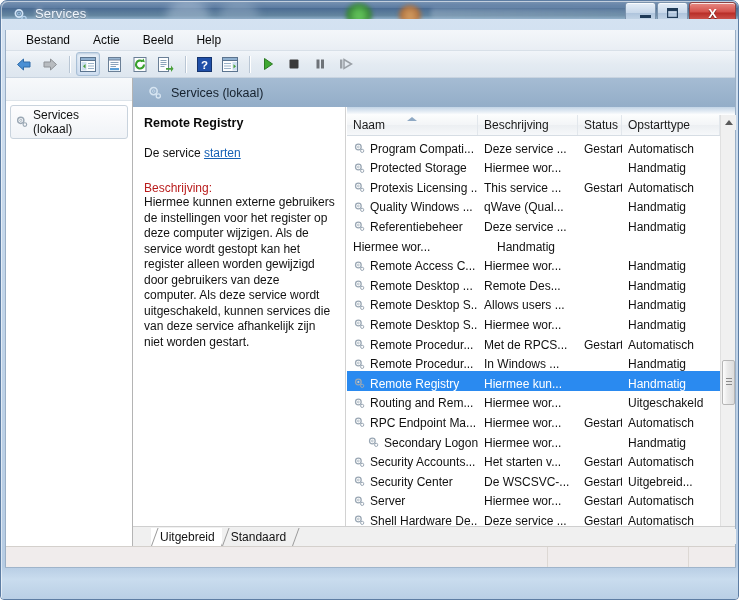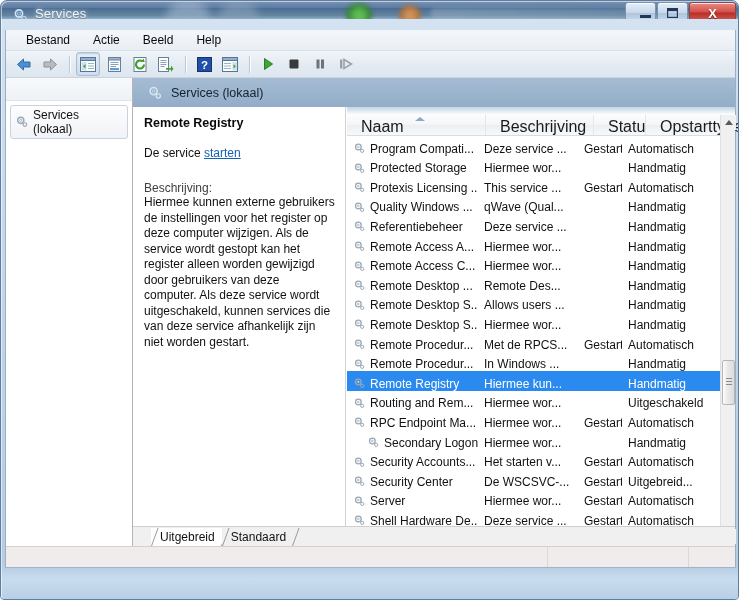--- a/index.html
+++ b/index.html
@@ -223,13 +223,12 @@
     box-sizing: border-box;
   }
   .hcell {
-    font-size: 16px; color: #1a1a1a;
+    font-size: 12px; color: #1a1a1a;
     padding: 3px 0 0 6px;
     border-right: 1px solid #e2e7ec;
     box-sizing: border-box;
     position: relative;
     overflow: hidden;
-    margin-left: 8px;
   }
   .hcell.sorted::after {
     content: ""; position: absolute; left: 50%; top: 2px;

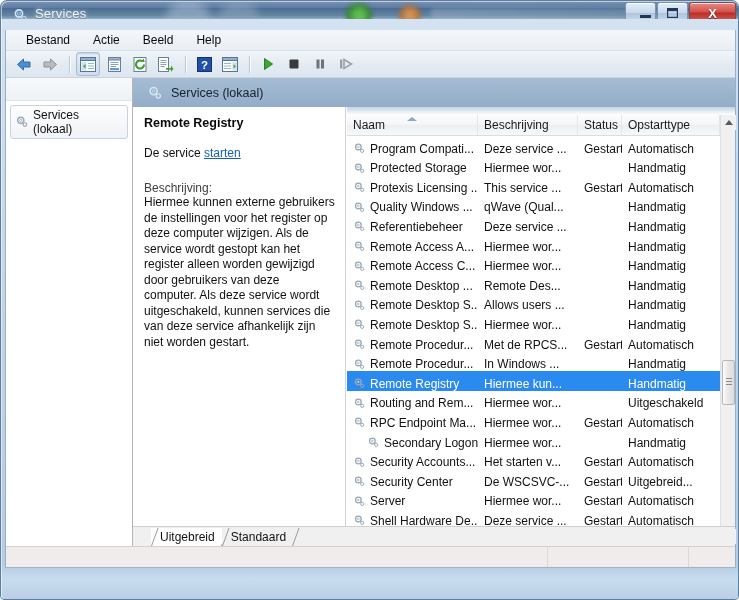--- a/index.html
+++ b/index.html
@@ -200,7 +200,7 @@
   }
   #detail-action { font-size: 12px; color: #111; margin-bottom: 21px; }
   #detail-action a { color: #1560b4; text-decoration: underline; cursor: pointer; }
-  #detail-desc-label { font-size: 12px; color: #404040; }
+  #detail-desc-label { font-size: 12px; color: #b91c1c; }
   #detail-desc { font-size: 12px; color: #111; line-height: 15.5px; }
 
   

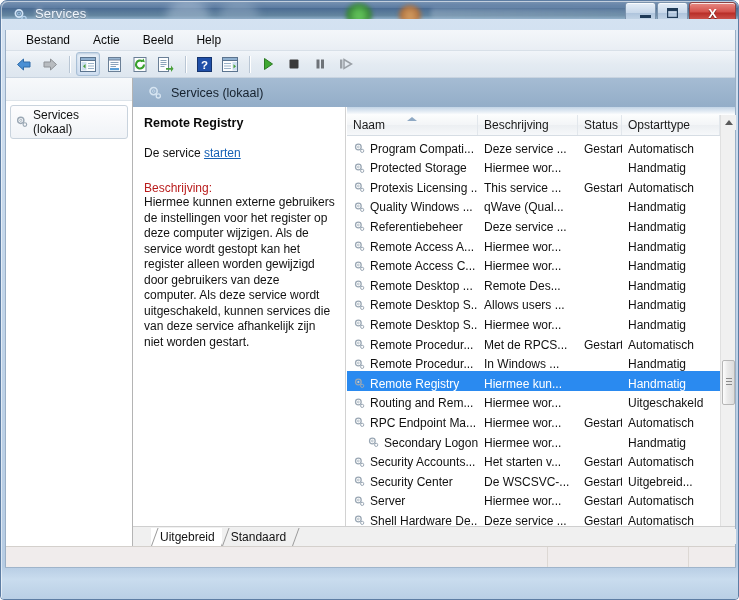--- a/index.html
+++ b/index.html
@@ -621,14 +621,6 @@
               <div class="cell" style="flex: 0 0 98px;">Handmatig</div>
             </div>
             <div class="row">
-              <div class="cell name" style="flex: 0 0 131px;">
-                <svg width="13" height="13" viewBox="0 0 17 17" class="svc-ico">
-                  <circle cx="7" cy="6.5" r="3.7" fill="none" stroke="#9aa7b4" stroke-width="1.7"></circle>
-                  <circle cx="7" cy="6.5" r="1.2" fill="#ffffff" stroke="#9aa7b4" stroke-width="0.9"></circle>
-                  <circle cx="12" cy="11.6" r="2.1" fill="none" stroke="#9aa7b4" stroke-width="1.3"></circle>
-                </svg>
-                <span>Remote Access A...</span>
-              </div>
               <div class="cell" style="flex: 0 0 100px;">Hiermee wor...</div>
               <div class="cell" style="flex: 0 0 44px;"></div>
               <div class="cell" style="flex: 0 0 98px;">Handmatig</div>

